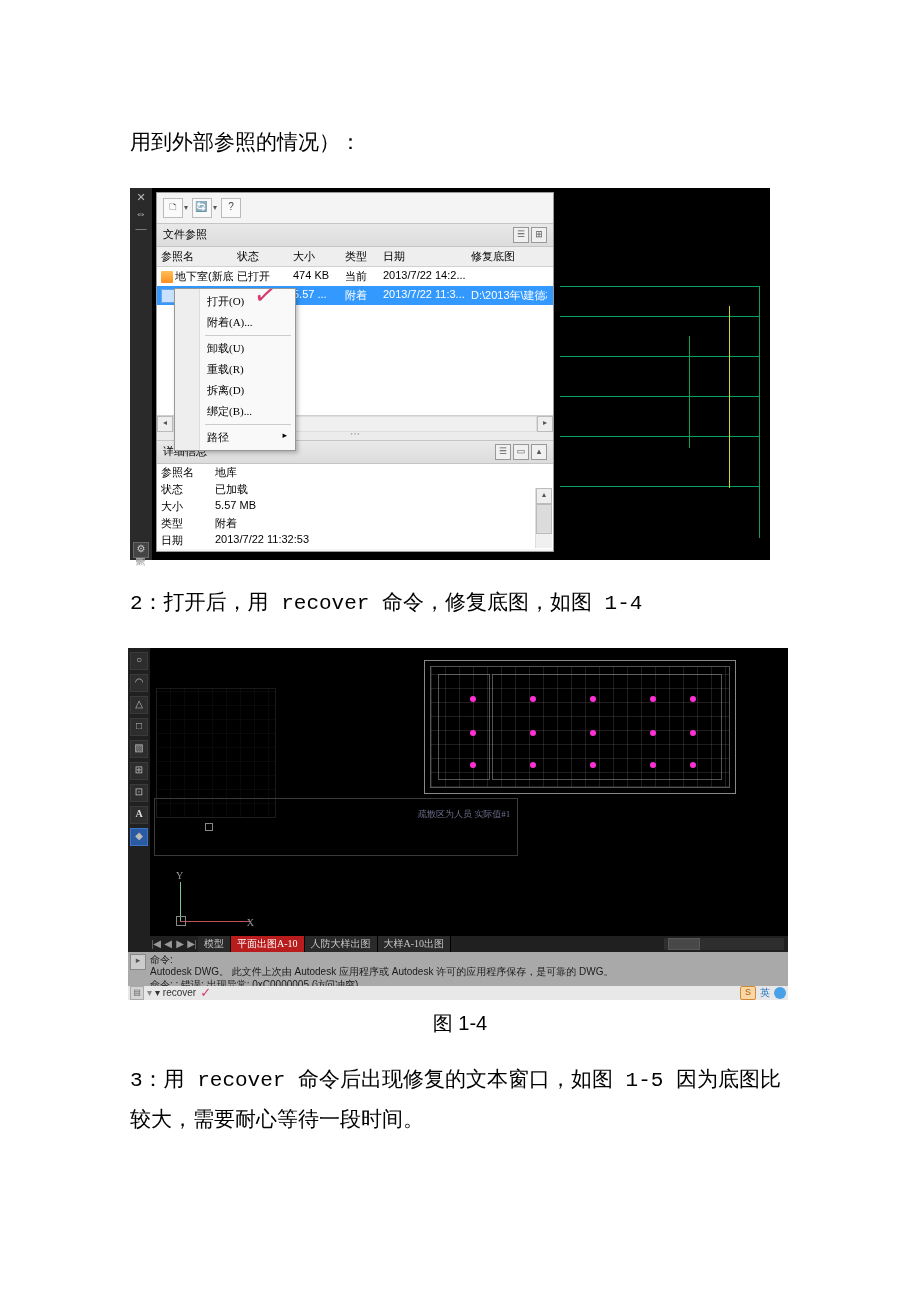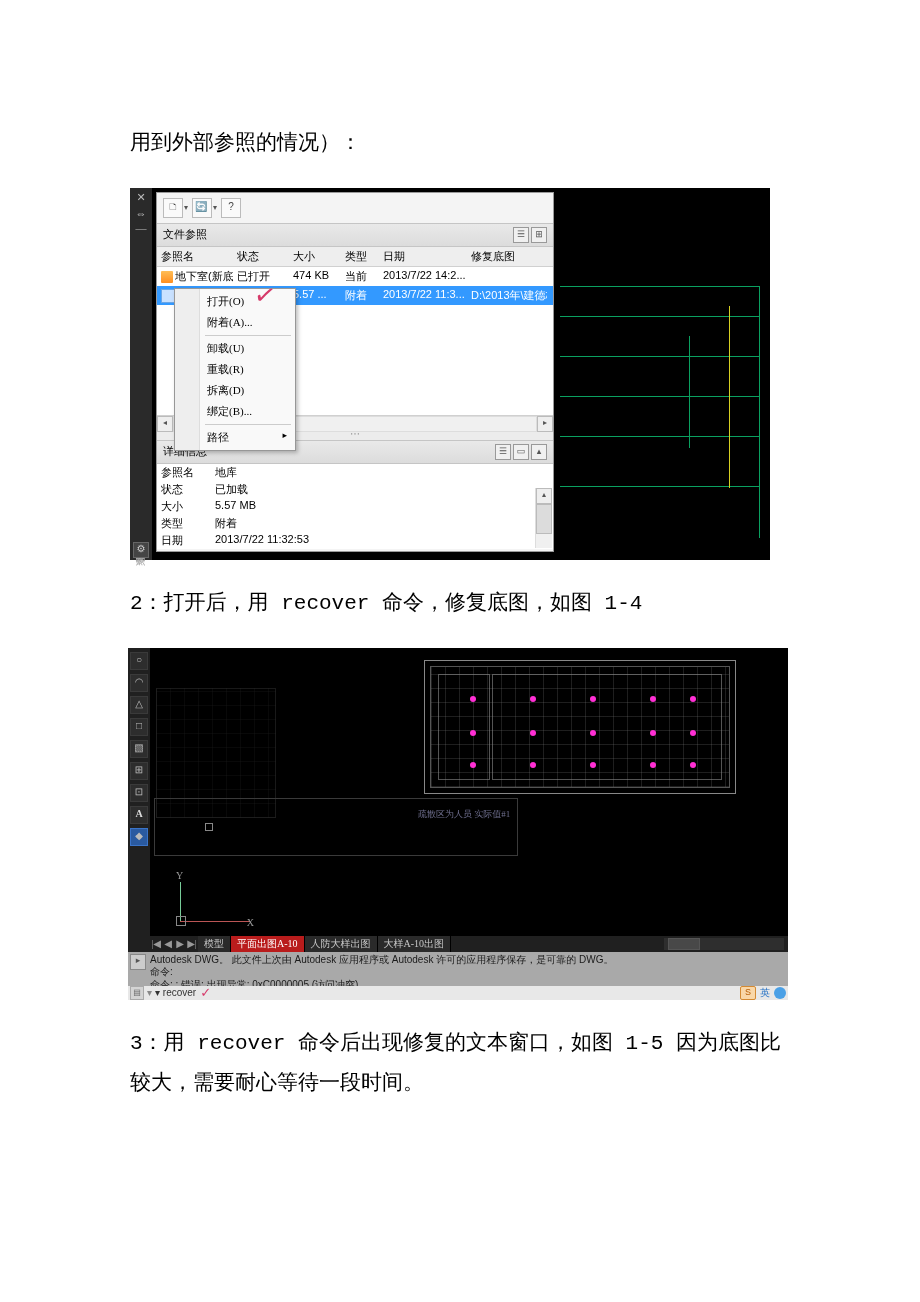--- a/index.html
+++ b/index.html
@@ -711,8 +711,8 @@
 
     <div class="cmd-area">
       <div class="cmd-icon">▸</div>
+      <div>命令:</div>
       <div>Autodesk DWG。 此文件上次由 Autodesk 应用程序或 Autodesk 许可的应用程序保存，是可靠的 DWG。</div>
-      <div>命令:</div>
       <div>命令: ; 错误: 出现异常: 0xC0000005 (访问冲突)</div>
     </div>
 

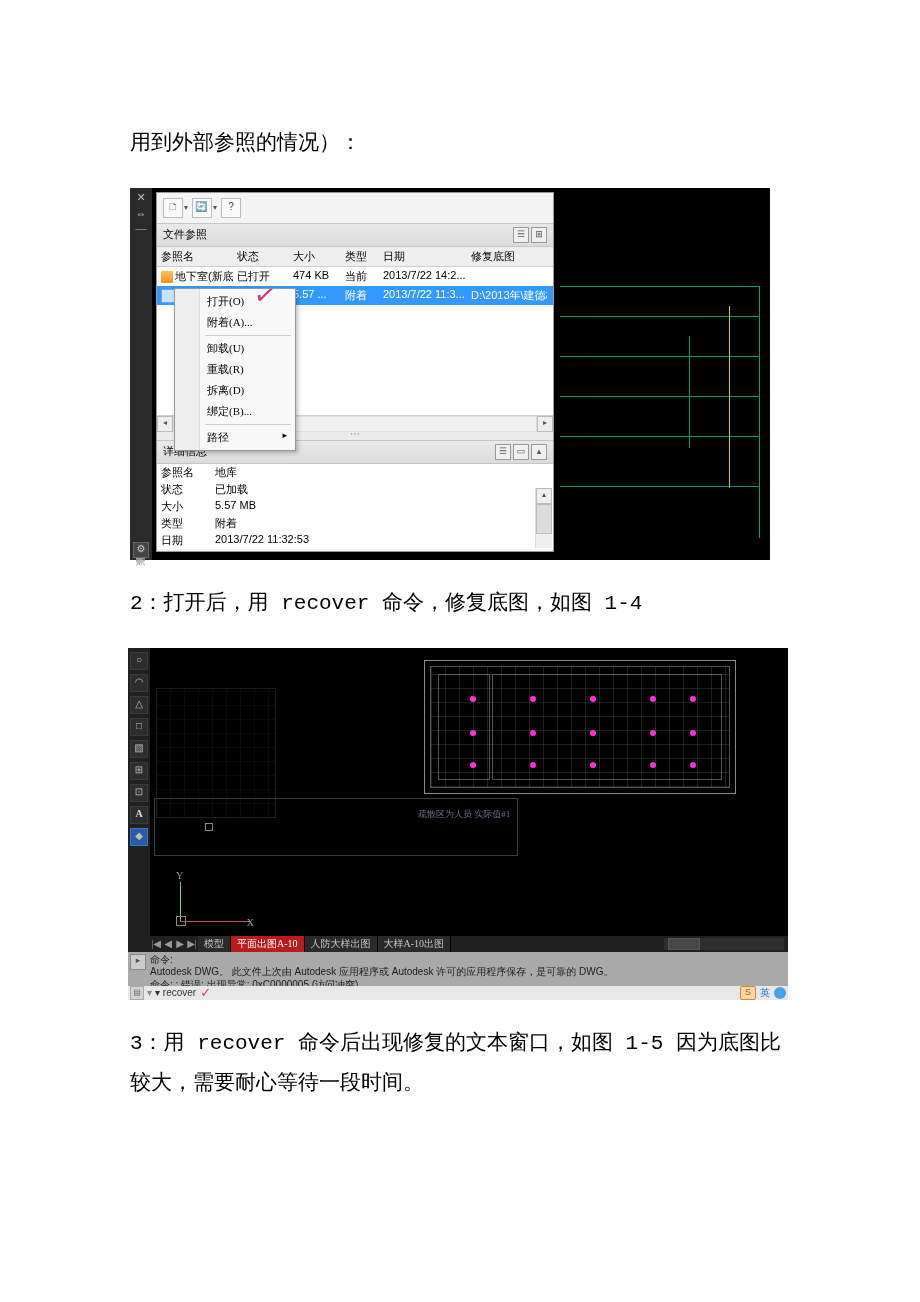--- a/index.html
+++ b/index.html
@@ -730,6 +730,7 @@
 
   </div>
 
+  <div class="fig-caption">图 1-4</div>
 
   <div class="para">3：用 recover 命令后出现修复的文本窗口，如图 1-5 因为底图比较大，需要耐心等待一段时间。</div>
 

